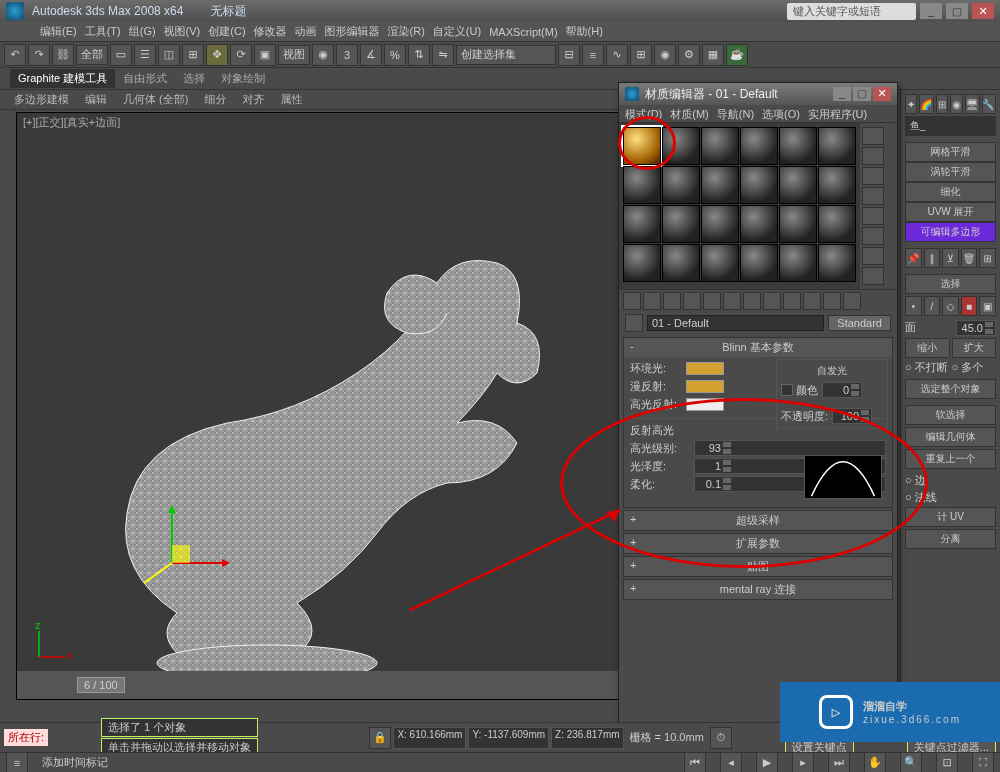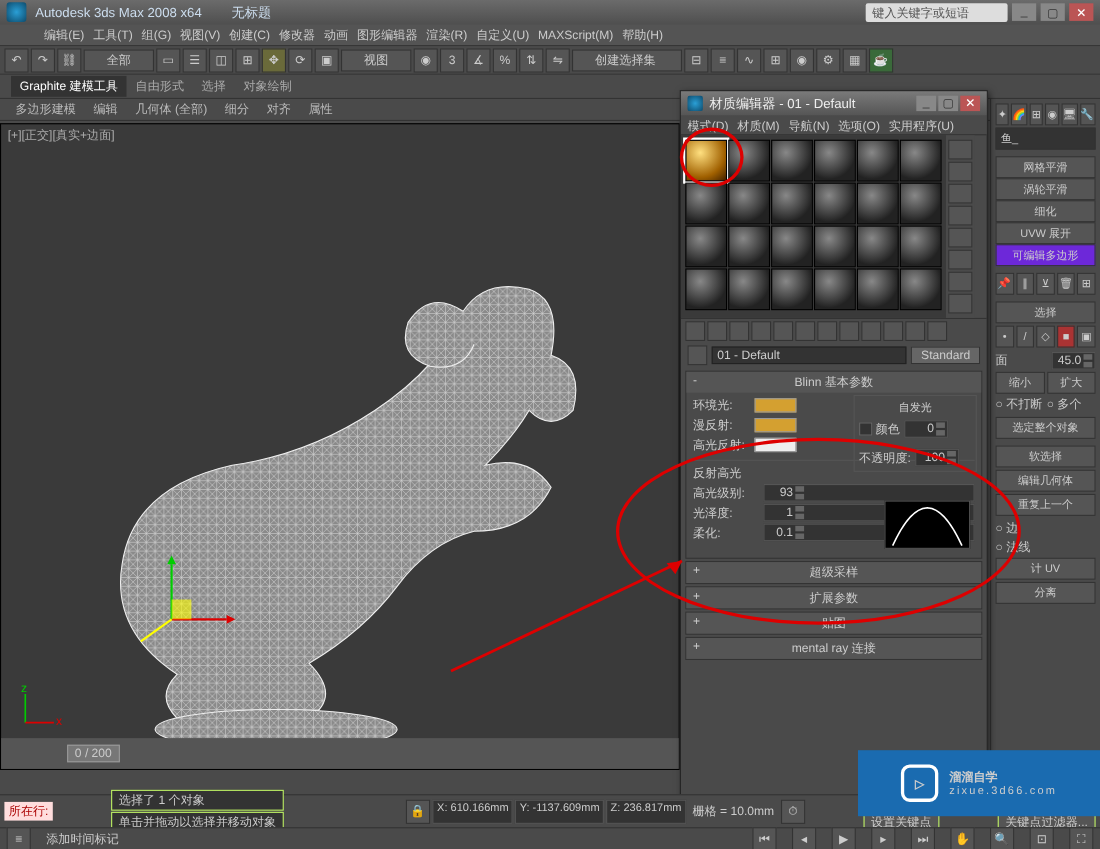--- a/index.html
+++ b/index.html
@@ -21,7 +21,7 @@
 .toolbar { height: 26px; background: #4a4a4a; display: flex; align-items: center; padding: 2px 4px; gap: 2px; border-bottom: 1px solid #333; }
 .tool { width: 22px; height: 22px; background: #555; border: 1px solid #333; display: inline-flex; align-items: center; justify-content: center; }
 .tool.sel { background: #6a6a3a; }
-.dropdown { background: #555; border: 1px solid #333; padding: 1px 20px; height: 20px; }
+.dropdown { background: #555; border: 1px solid #333; padding: 1px 4px; height: 20px; }
 
 
 .graphite { height: 22px; background: #4a4a4a; display: flex; align-items: center; padding-left: 10px; border-bottom: 1px solid #333; }

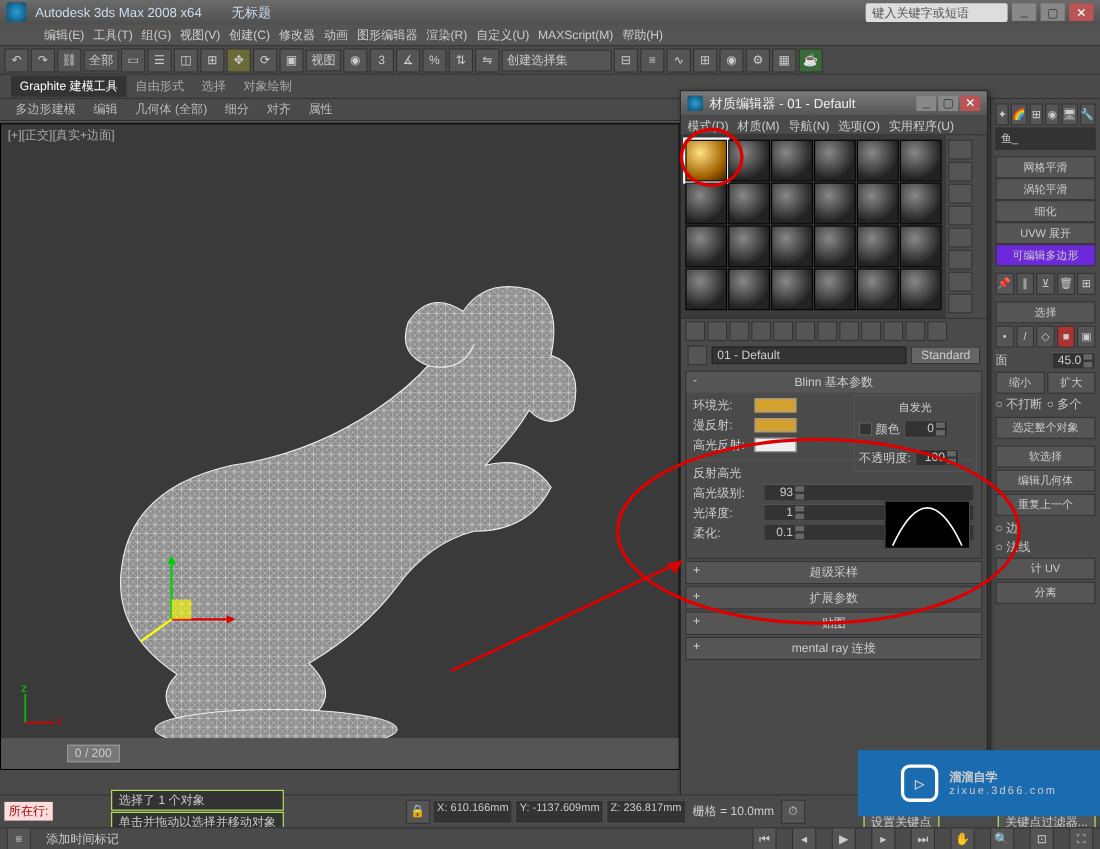--- a/index.html
+++ b/index.html
@@ -31,7 +31,7 @@
 .subtabs span { padding: 1px 6px; color: #bbb; }
 
 
-.viewport { position: absolute; left: 0; top: 112px; width: 618px; height: 588px; background: #3a3a3a; border: 1px solid #000; }
+.viewport { position: absolute; left: 16px; top: 112px; width: 618px; height: 588px; background: #3a3a3a; border: 1px solid #000; }
 .vplabel { position: absolute; left: 6px; top: 2px; color: #aaa; font-size: 11px; }
 .fish { position: absolute; left: 80px; top: 120px; width: 480px; height: 460px; }
 .axis { position: absolute; left: 16px; bottom: 36px; width: 40px; height: 40px; }

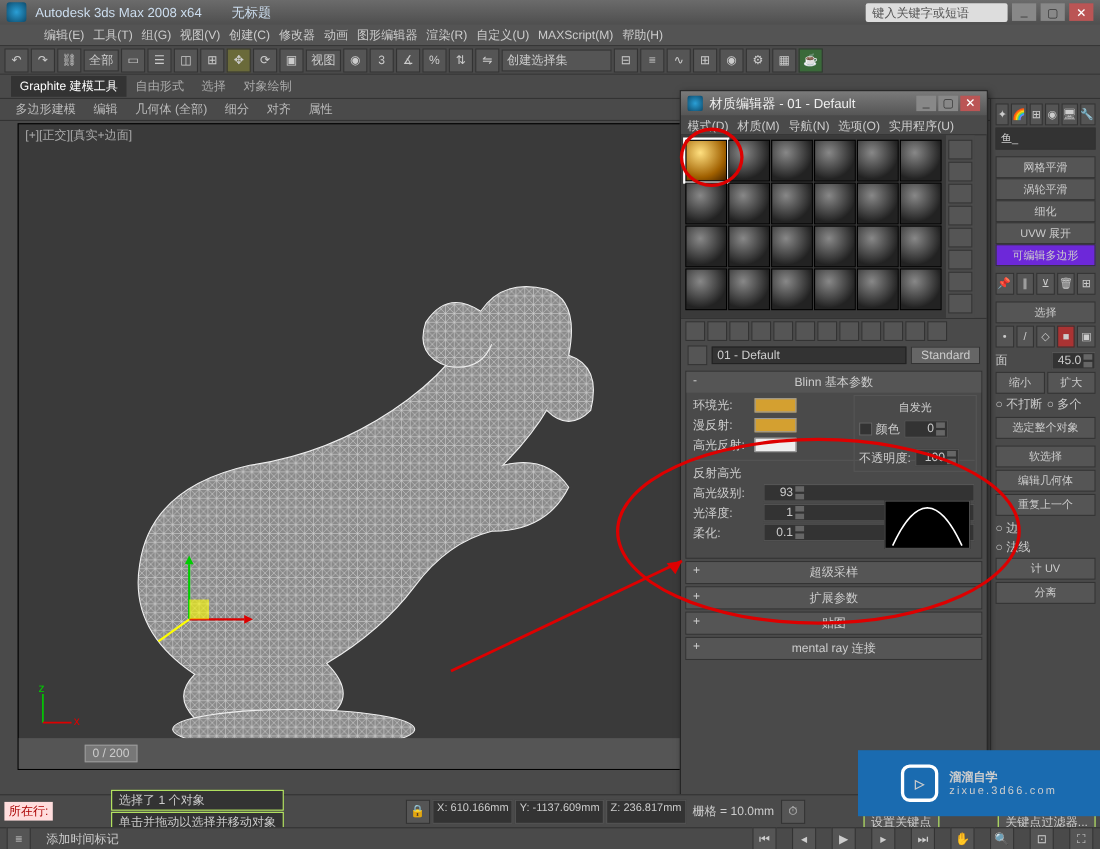--- a/index.html
+++ b/index.html
@@ -225,7 +225,7 @@
     <text x="34" y="36" fill="#d00" font-size="8">x</text>
   </svg>
   <div class="timeslider">
-    <div class="knob">0 / 200</div>
+    <div class="knob">6 / 100</div>
   </div>
 </div>
 

